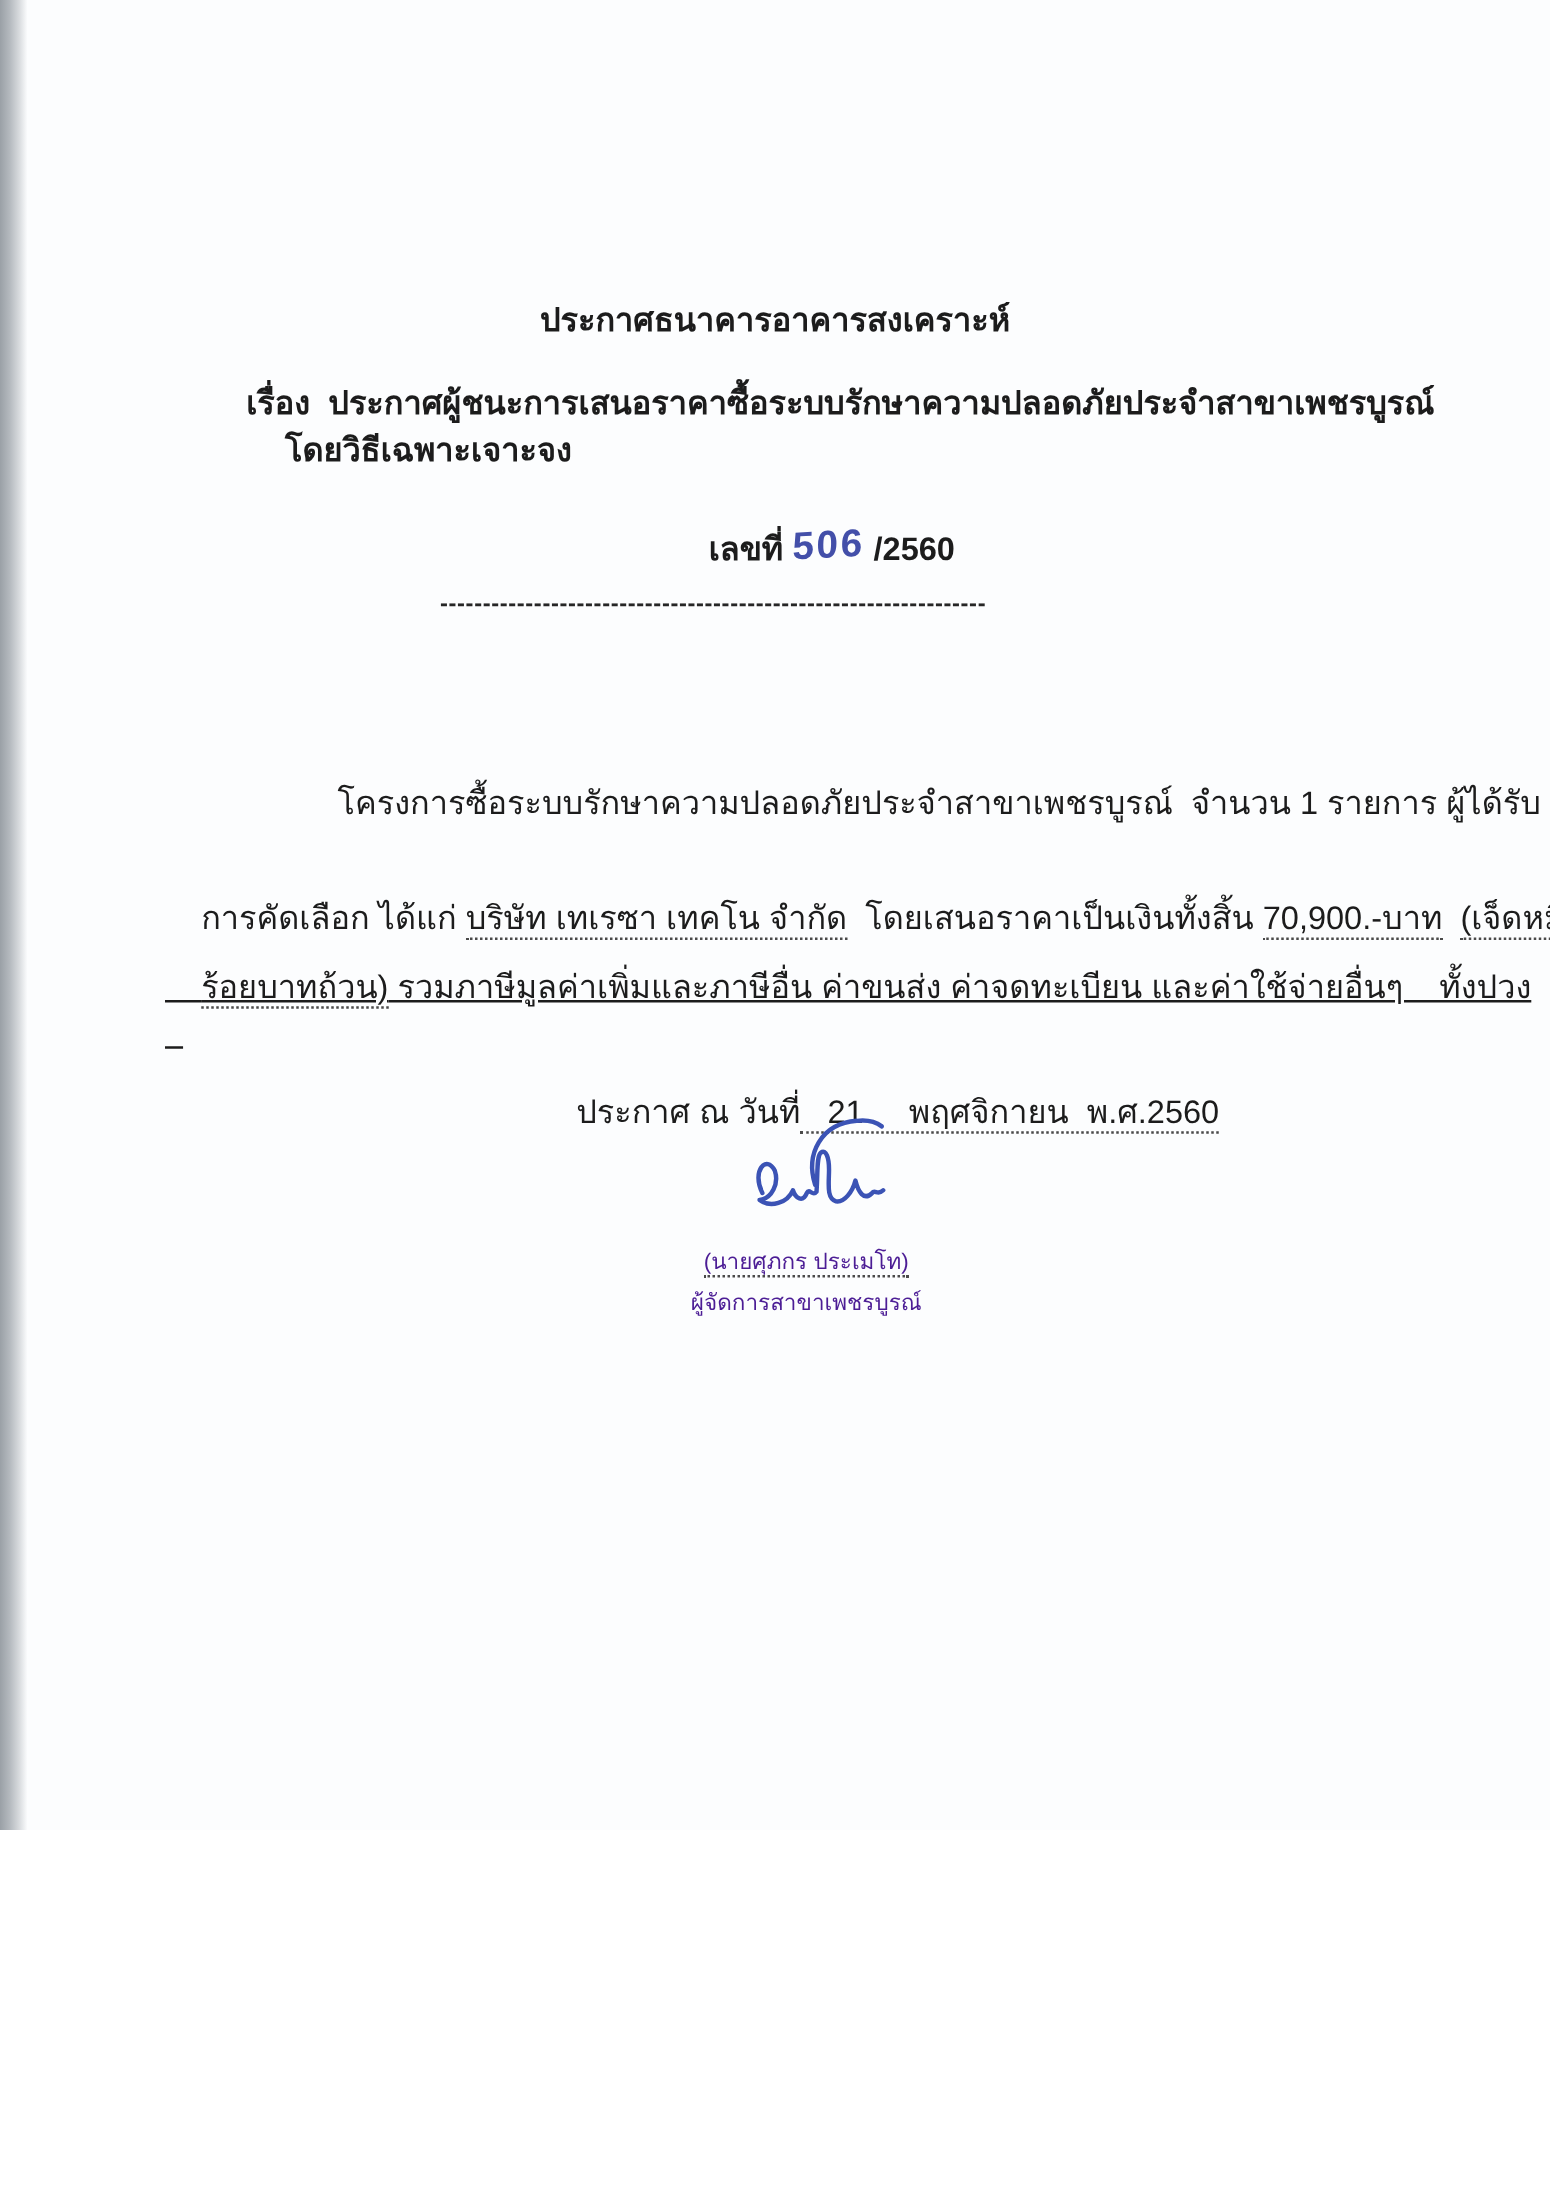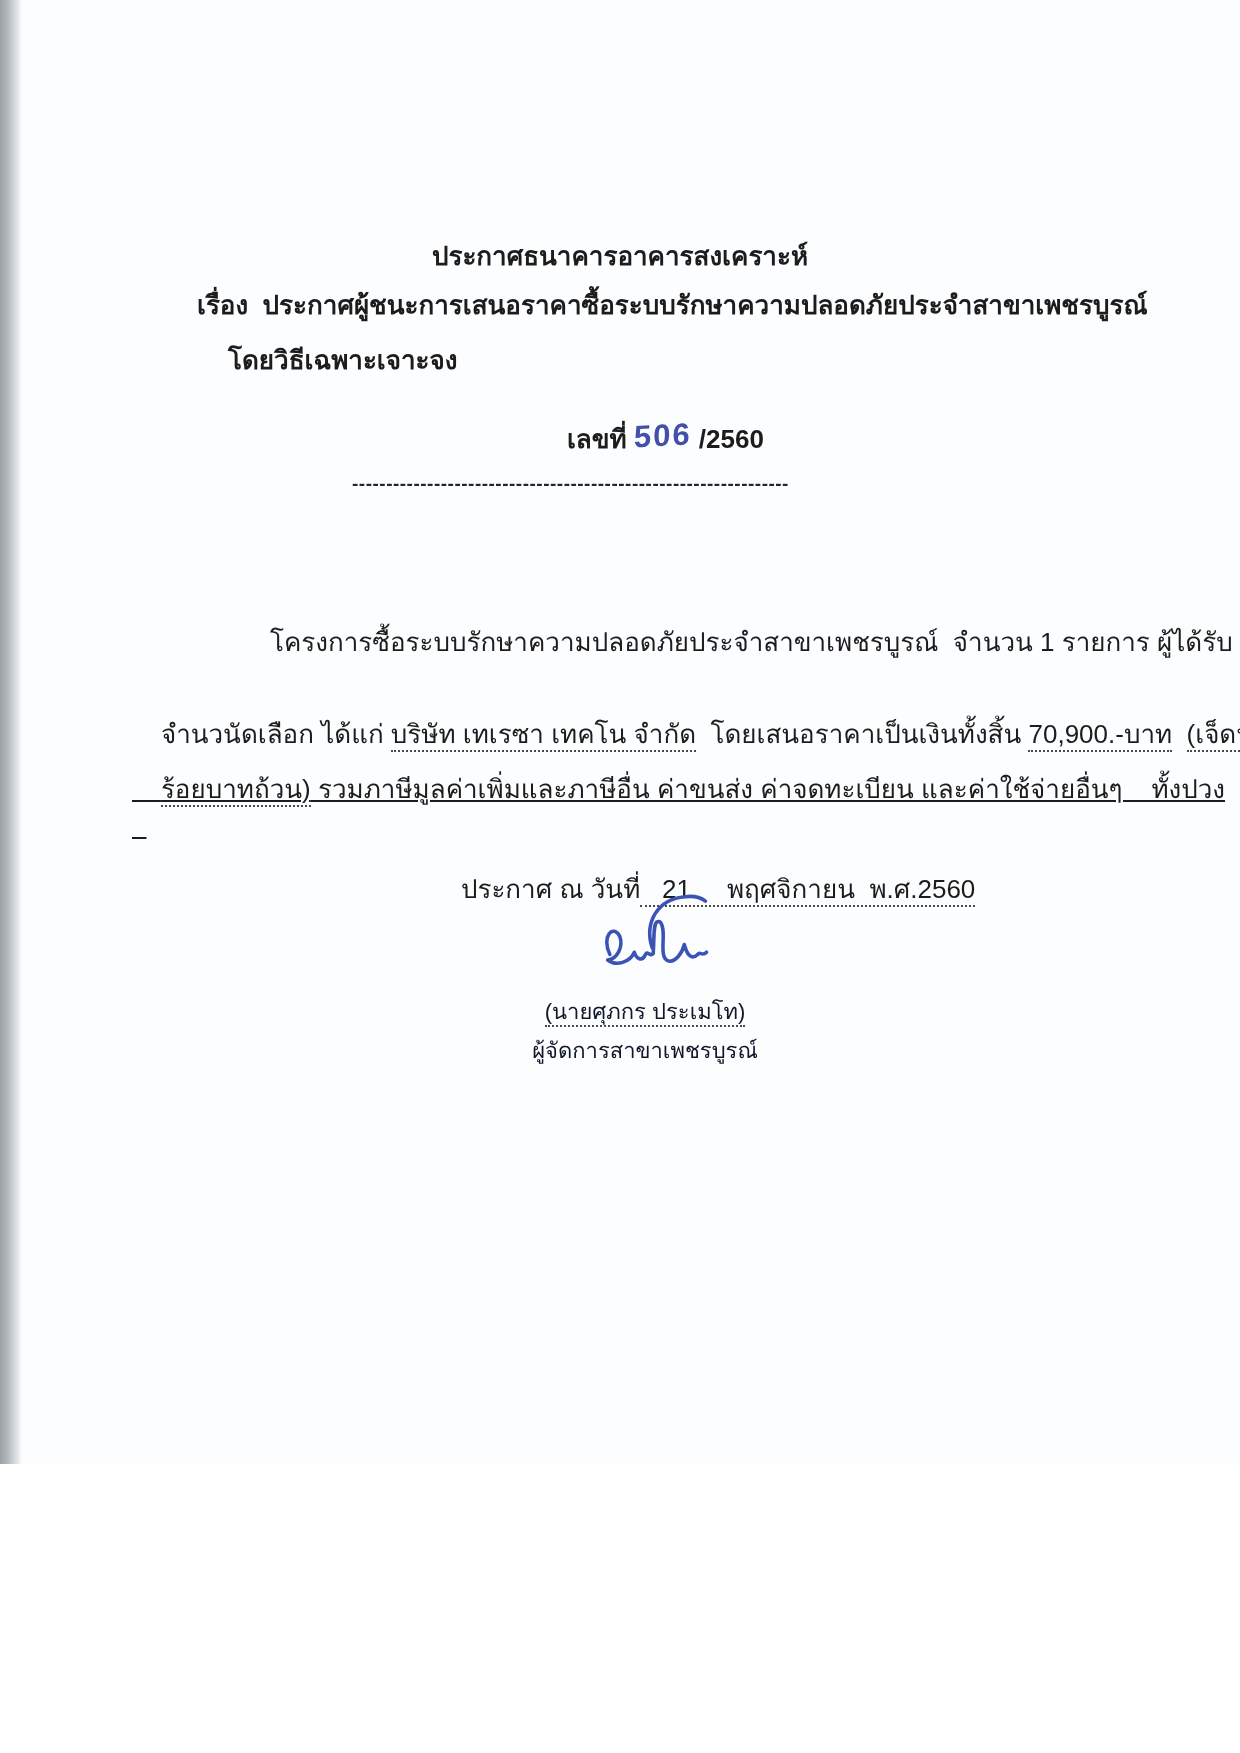--- a/index.html
+++ b/index.html
@@ -61,7 +61,7 @@
 
   <div class="t bold center" style="left:140px; top:238px; width:960px;">ประกาศธนาคารอาคารสงเคราะห์</div>
 
-  <div class="t bold" style="left:197px; top:287px;">เรื่อง  ประกาศผู้ชนะการเสนอราคาซื้อระบบรักษาความปลอดภัยประจำสาขาเพชรบูรณ์</div>
+  <div class="t bold" style="left:197px; top:304px;">เรื่อง  ประกาศผู้ชนะการเสนอราคาซื้อระบบรักษาความปลอดภัยประจำสาขาเพชรบูรณ์</div>
 
   <div class="t bold" style="left:228px; top:342px;">โดยวิธีเฉพาะเจาะจง</div>
 

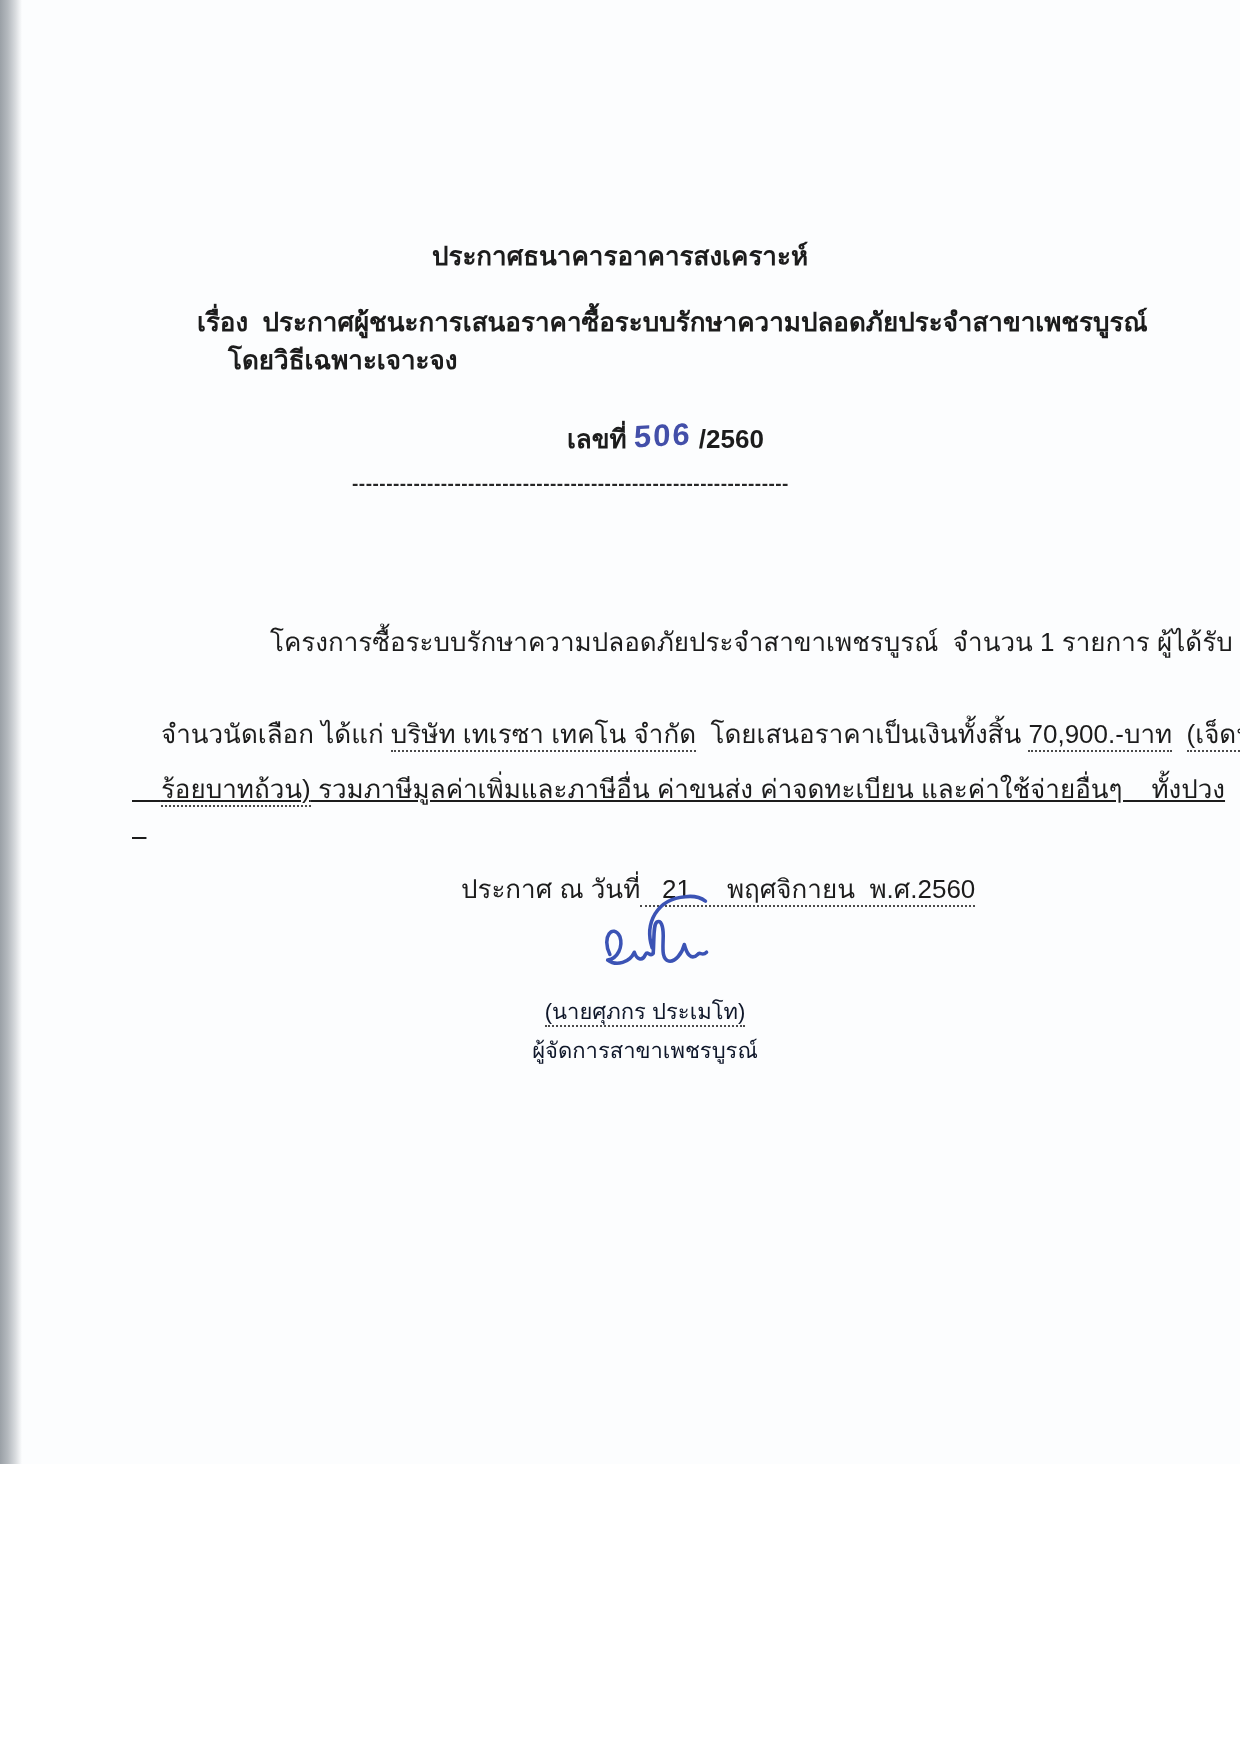--- a/index.html
+++ b/index.html
@@ -75,7 +75,7 @@
   <div class="t" style="left:270px; top:624px;">โครงการซื้อระบบรักษาความปลอดภัยประจำสาขาเพชรบูรณ์  จำนวน 1 รายการ ผู้ได้รับ</div>
 
   <div class="t" style="left:132px; top:678px;">
-    <span>จำนวนัดเลือก ได้แก่ </span><span class="dotted-u">บริษัท เทเรซา เทคโน จำกัด</span><span>  โดยเสนอราคาเป็นเงินทั้งสิ้น </span><span class="dotted-u">70,900.-บาท</span><span>  </span><span class="dotted-u">(เจ็ดหมื่นเก้า</span>
+    <span>การคัดเลือก ได้แก่ </span><span class="dotted-u">บริษัท เทเรซา เทคโน จำกัด</span><span>  โดยเสนอราคาเป็นเงินทั้งสิ้น </span><span class="dotted-u">70,900.-บาท</span><span>  </span><span class="dotted-u">(เจ็ดหมื่นเก้า</span>
   </div>
 
   <div class="t" style="left:132px; top:733px;text-decoration:underline;">

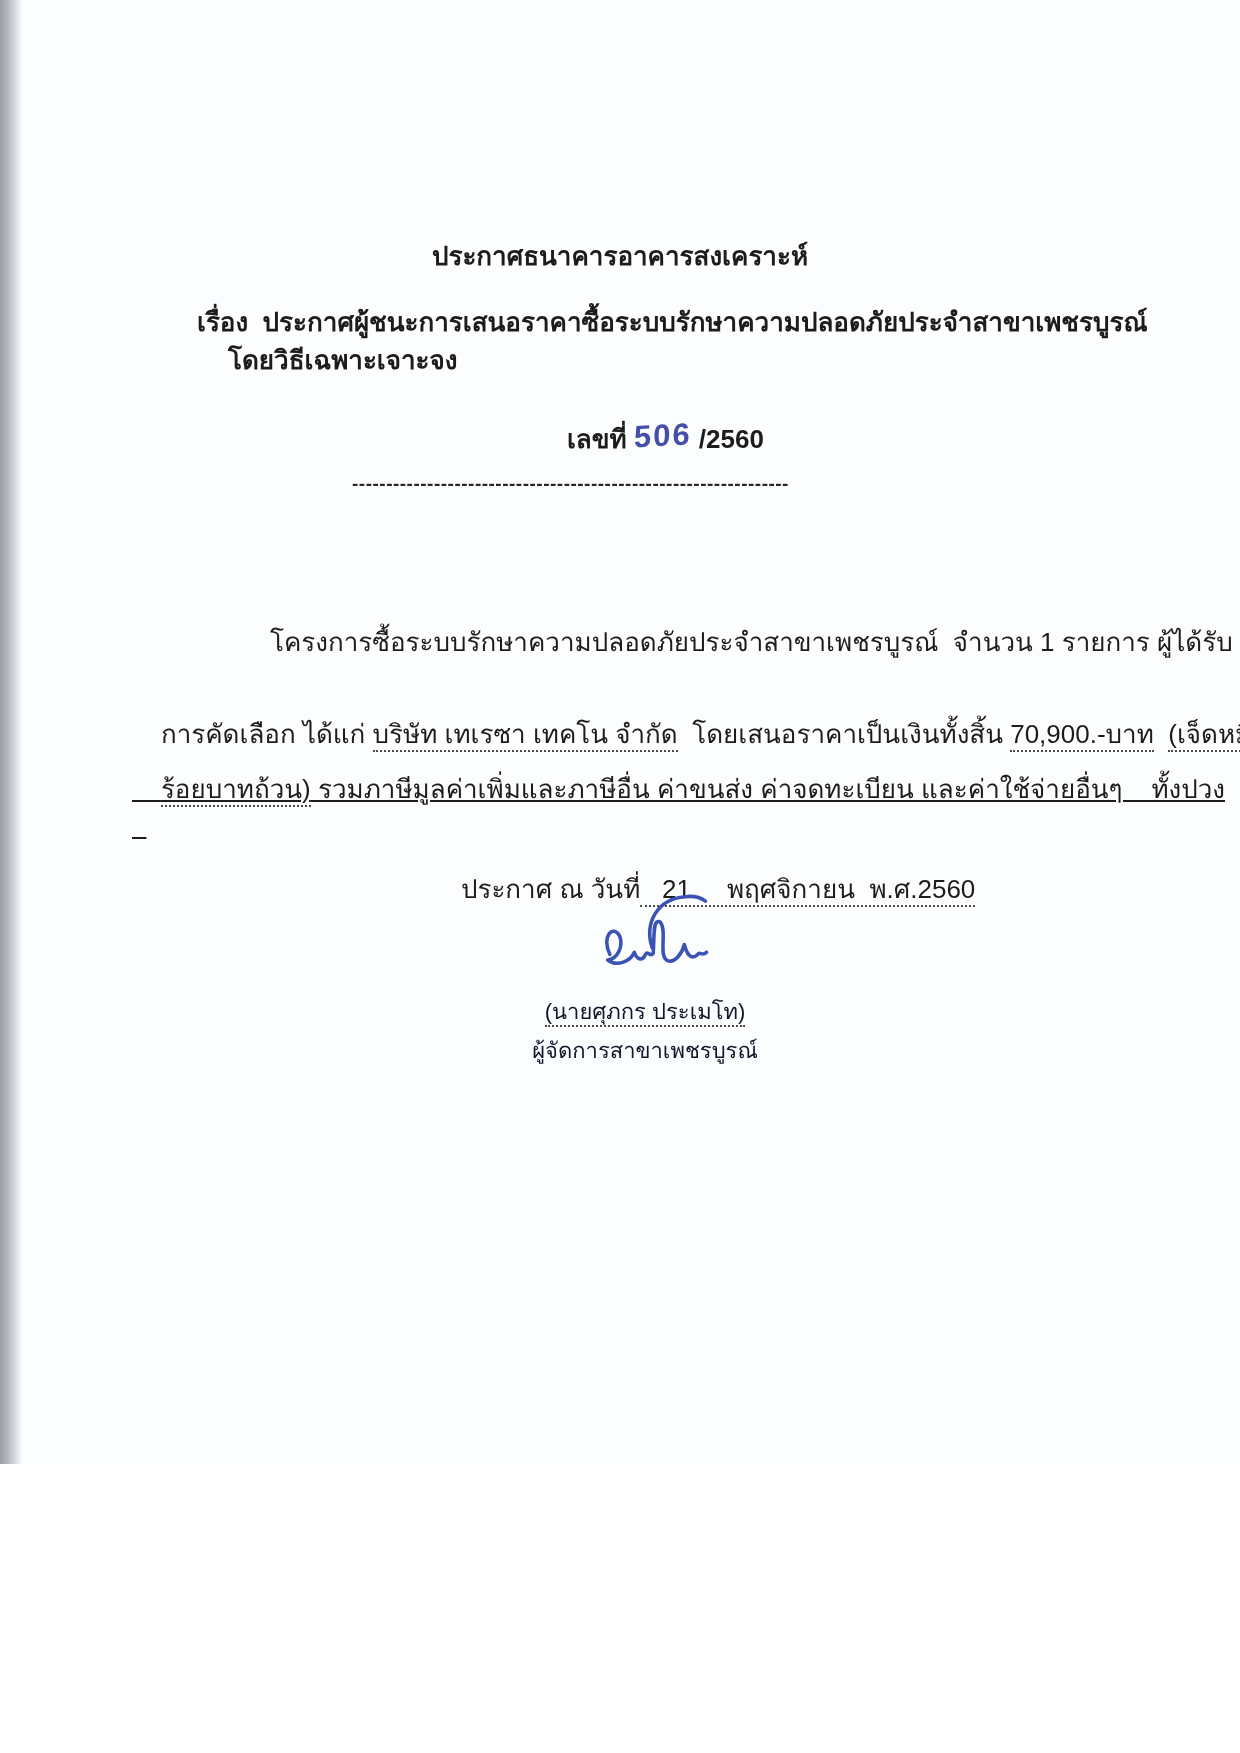--- a/index.html
+++ b/index.html
@@ -49,7 +49,7 @@
   .sig-svg { position: absolute; left: 592px; top: 890px; width: 138px; height: 100px; }
   .sig-svg path { fill: none; stroke-width: 3.2; stroke-linecap: round; stroke-linejoin: round; }
   .sign-block { position: absolute; left: 455px; top: 994px; width: 380px; text-align: center; }
-  .sign-block .line { white-space: pre; color: #0f172a; font-size: 22px; }
+  .sign-block .line { white-space: pre; color: #4c1d95; font-size: 18px; }
   .sign-title { margin-top: 4px; }
 </style>
 </head>

